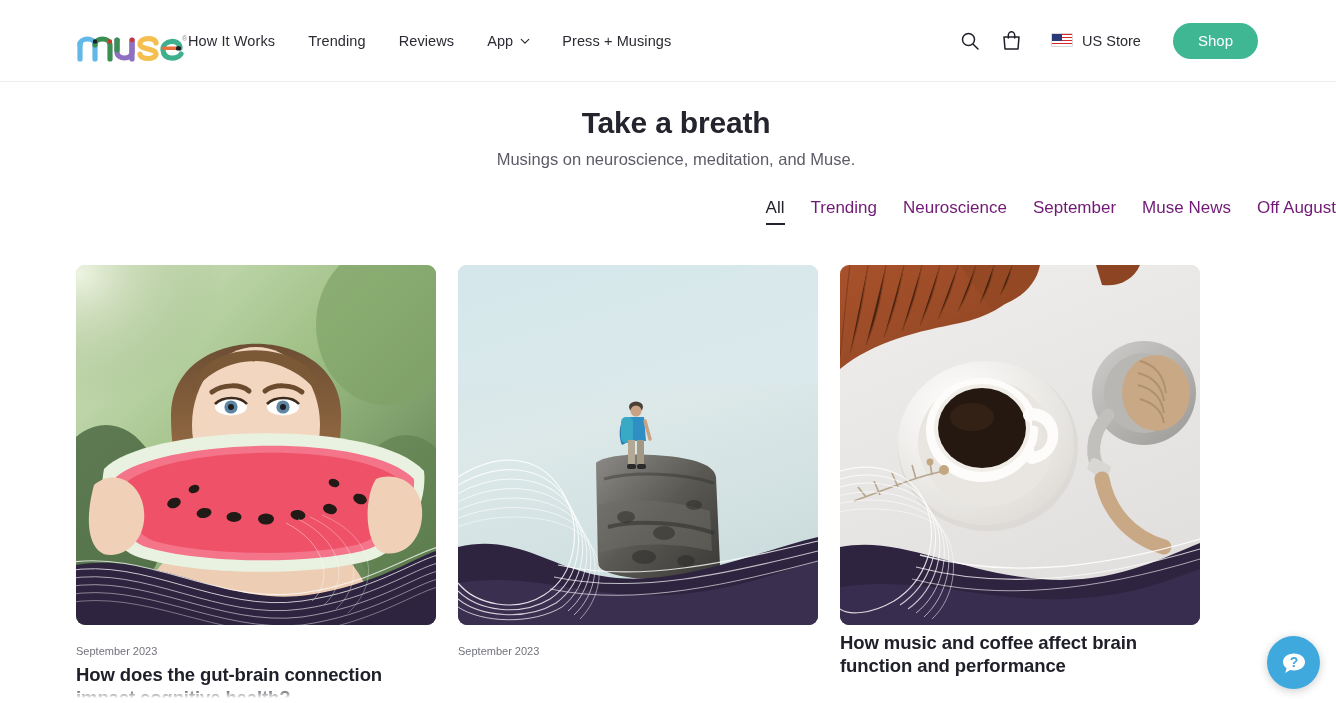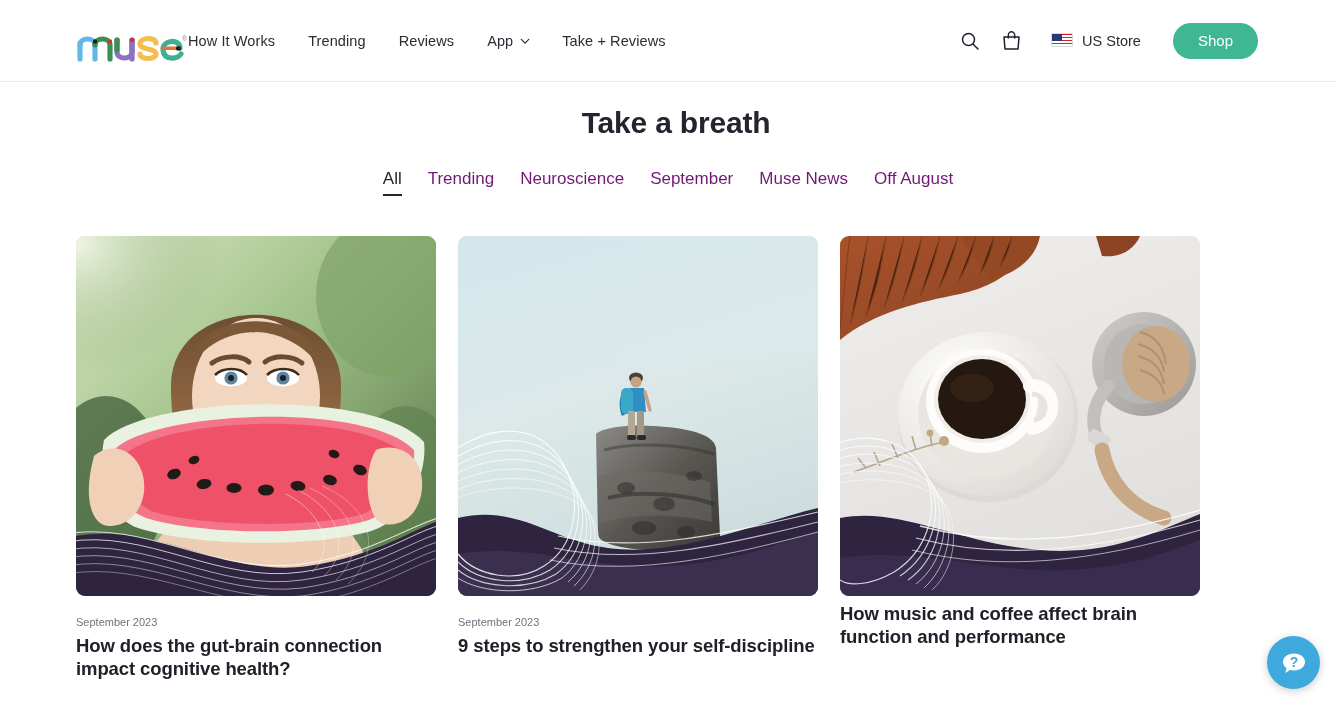--- a/index.html
+++ b/index.html
@@ -223,7 +223,7 @@
       </span>
     </div>
     <div class="nav-item">
-      <span>Take + Reviews</span>
+      <span>Press + Musings</span>
     </div>
   </nav>
 

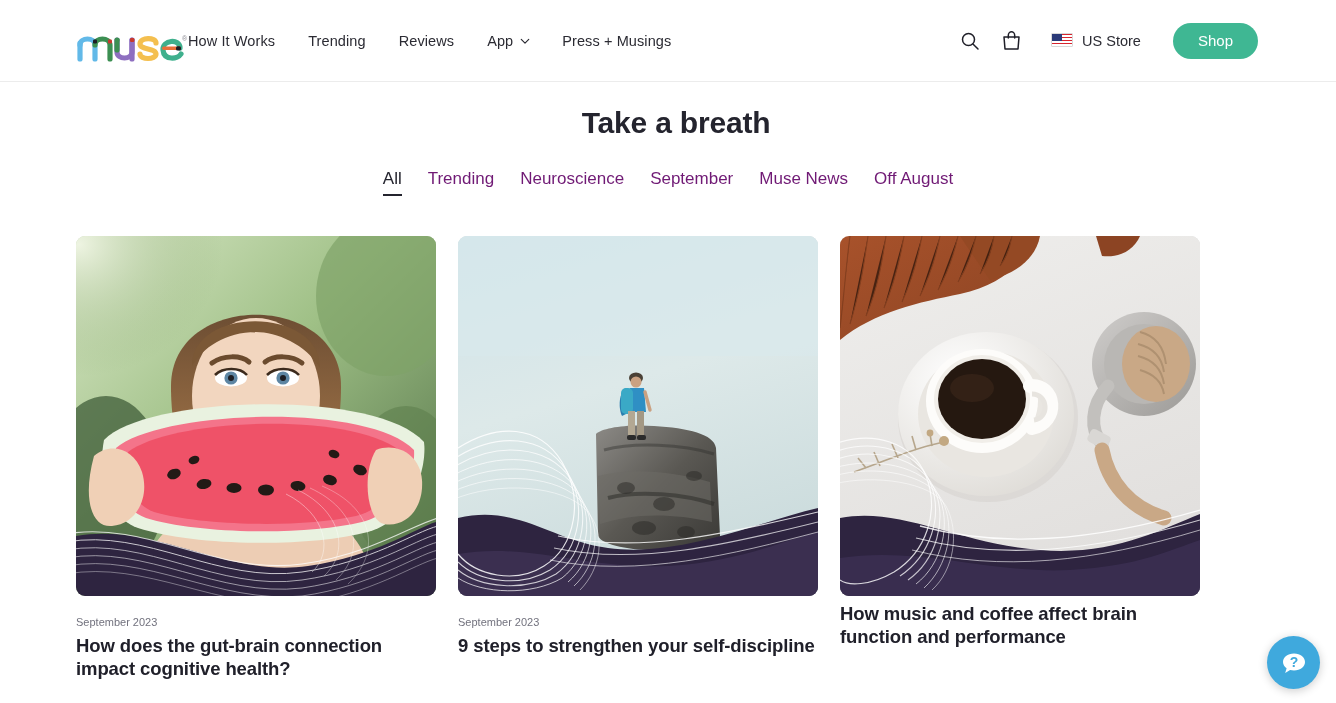--- a/index.html
+++ b/index.html
@@ -263,6 +263,7 @@
 
 <div class="hero">
   <h1>Take a breath</h1>
+  <div class="sub">Musings on neuroscience, meditation, and Muse.</div>
 </div>
 
 <div class="tabs">

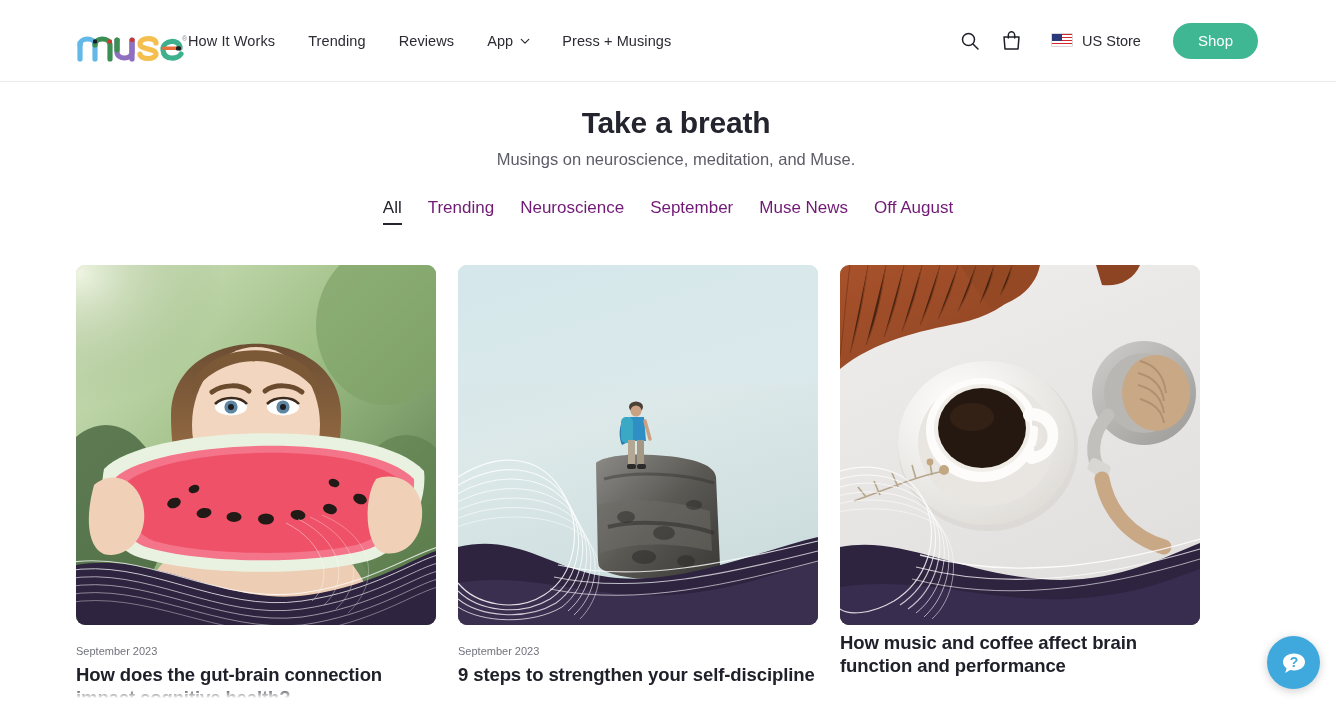--- a/index.html
+++ b/index.html
@@ -104,7 +104,7 @@
   
   .tabs {
     display: flex;
-    justify-content: center;
+    justify-content: flex-end;
     gap: 26px;
     margin-top: 29px;
   }

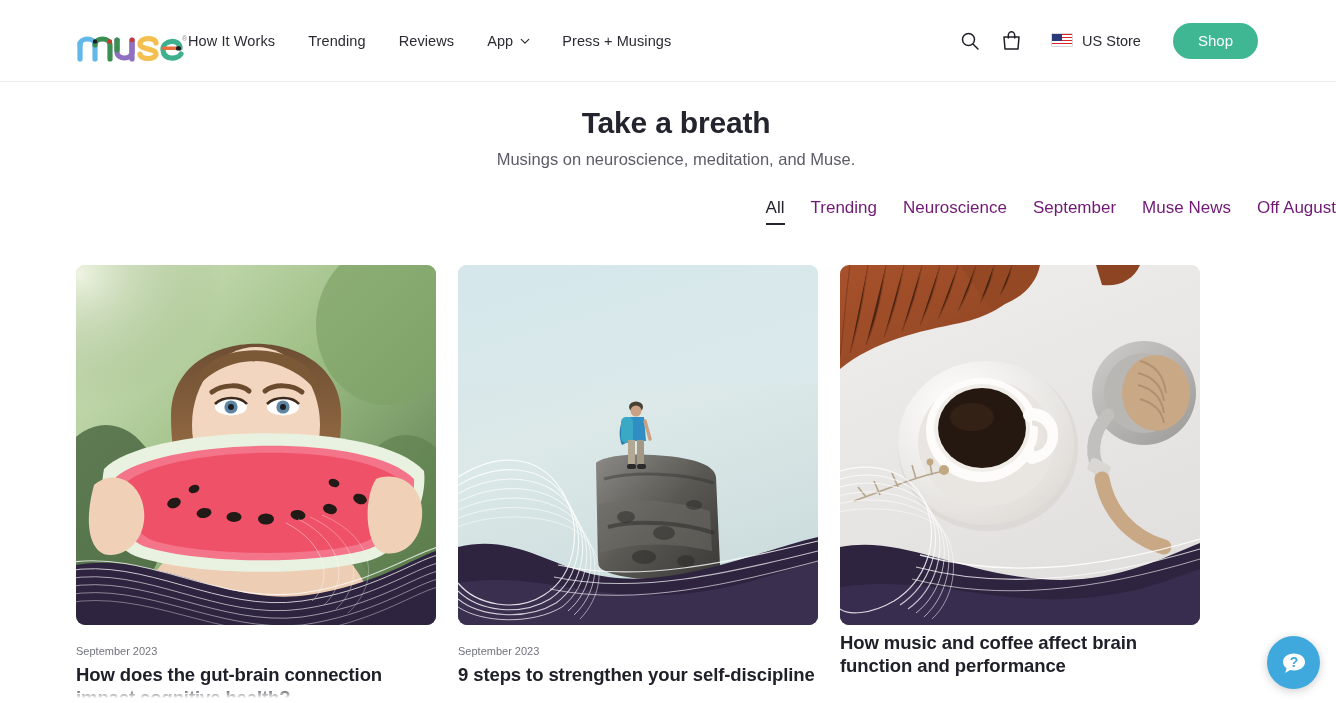--- a/index.html
+++ b/index.html
@@ -429,7 +429,6 @@
       </svg>
     </div>
     <div class="card-date">September 2023</div>
-    <div class="card-title">9 steps to strengthen your self-discipline</div>
   </div>
 
   <div class="card">

